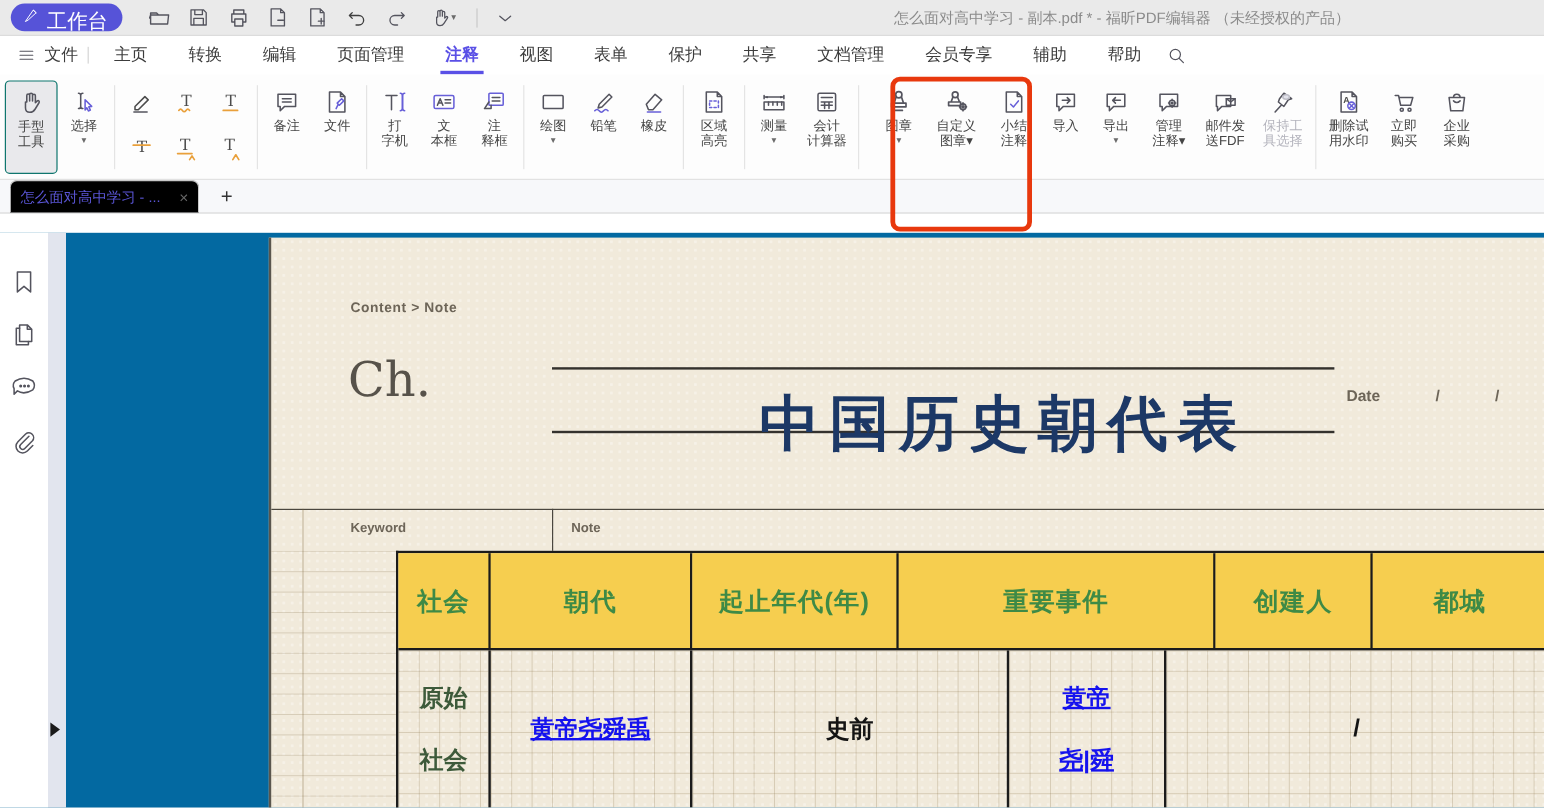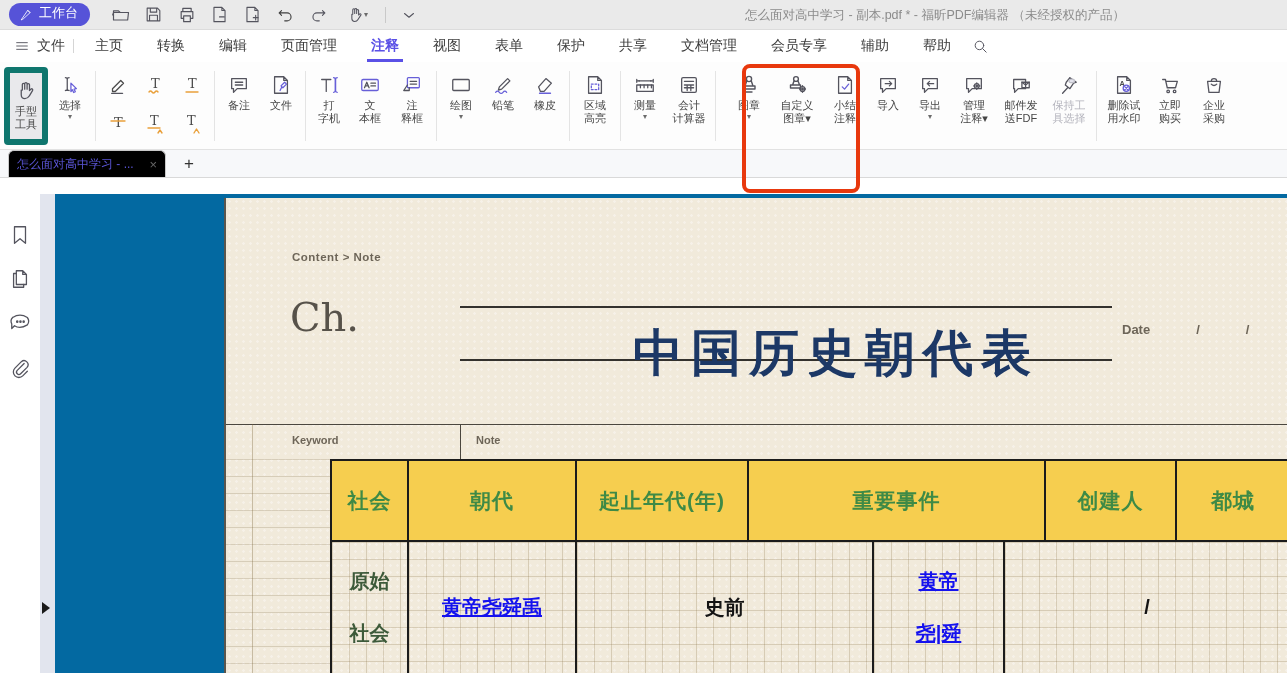--- a/index.html
+++ b/index.html
@@ -10,8 +10,8 @@
   
   #titlebar { position:absolute; left:0; top:0; width:1287px; height:30px;
     background:#EAEAEA; border-bottom:1px solid #DCDCDC; display:flex; align-items:center; }
-  #ws-btn { display:flex; align-items:flex-end; gap:6px; margin-left:9px;
-    background:#5653D8; color:#fff; font-size:13px; padding:3px 12px 4px 10px;
+  #ws-btn { display:flex; align-items:flex-start; gap:6px; margin-left:9px;
+    background:#5653D8; color:#fff; font-size:17px; padding:3px 12px 4px 10px;
     border-radius:12px; height:23px; }
   .tb-ic { width:21px; height:21px; display:flex; align-items:center; justify-content:center; }
   .tb-row { display:flex; align-items:center; gap:12px; margin-left:20px; }

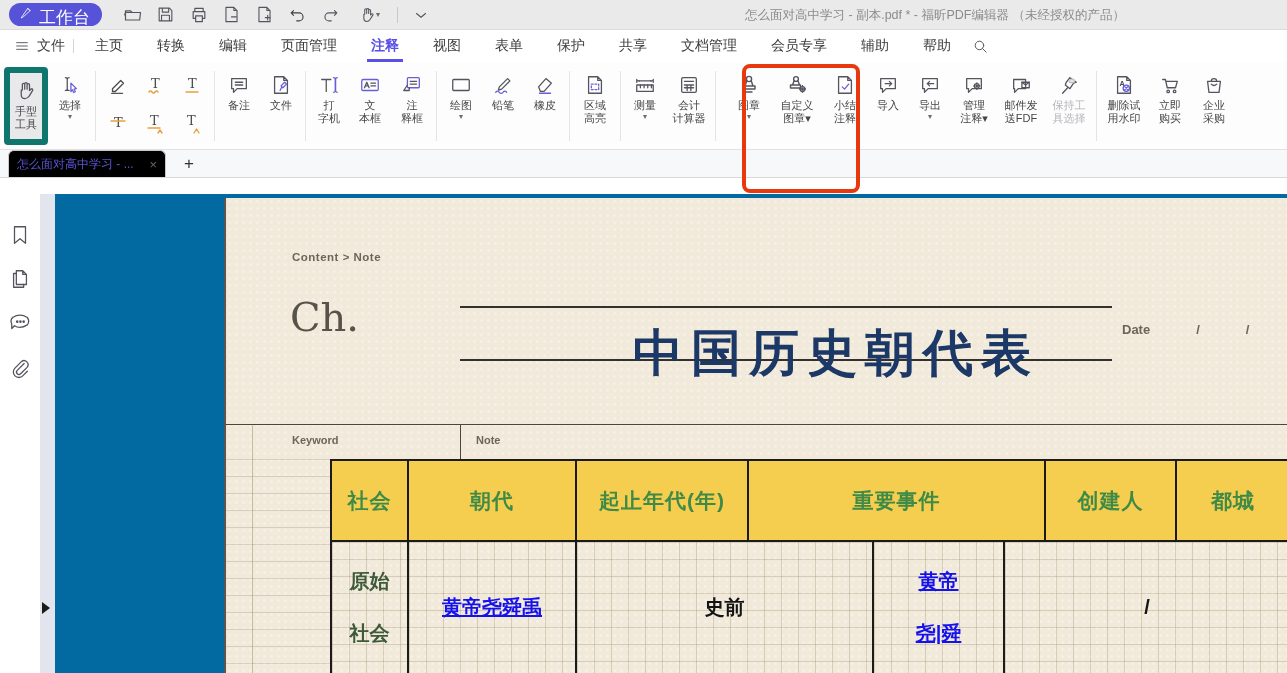--- a/index.html
+++ b/index.html
@@ -37,7 +37,7 @@
   .rbtn { width:42px; display:flex; flex-direction:column; align-items:center;
     justify-content:flex-start; padding-top:4px; border-radius:4px;
     font-size:11px; line-height:13px; text-align:center; color:#454545; white-space:pre-line; }
-  .rbtn.active { background:#E9E9EC; border:6px solid #0f766e; }
+  .rbtn.active { background:#E9E9EC; border:1px solid #0f766e; }
   .rbtn.disabled { color:#B3B3BC; }
   .ric { height:28px; display:flex; align-items:center; justify-content:center; }
   .caret { font-size:8px; color:#6b6b6b; line-height:8px; margin-top:1px; }

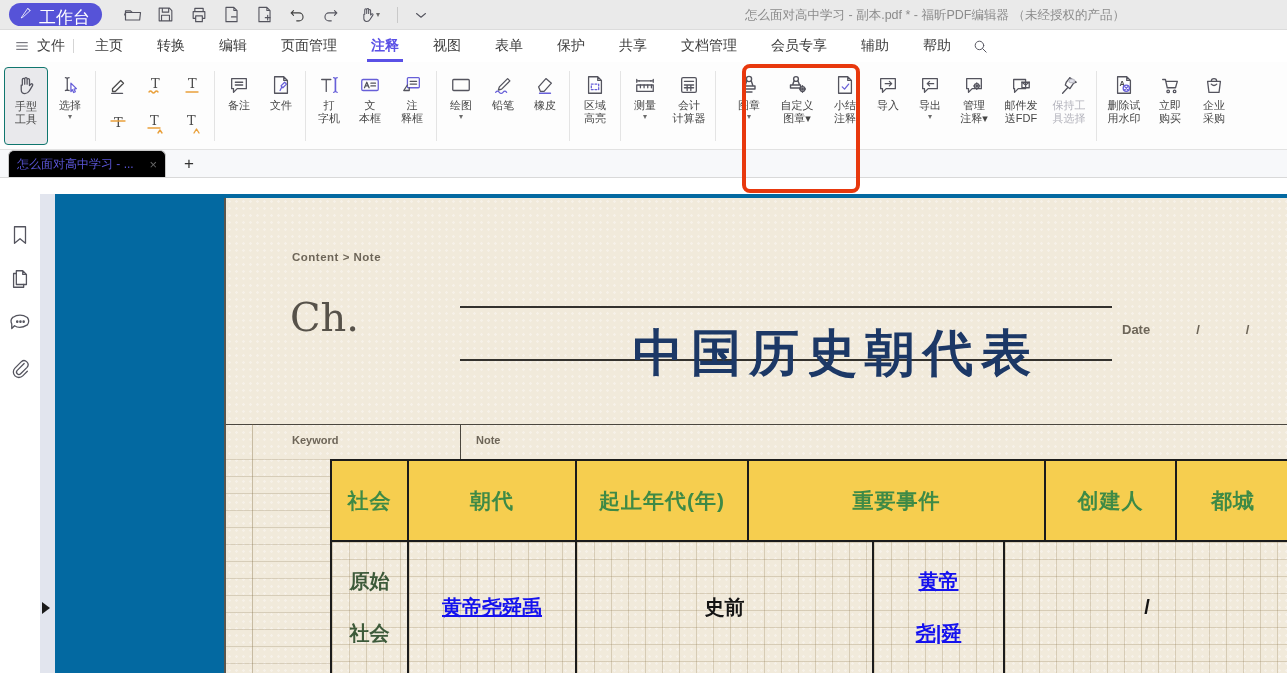--- a/index.html
+++ b/index.html
@@ -108,7 +108,7 @@
   .trow.partial { flex:1; border-top:2px solid #1b1b1b; }
   .tcell { border-right:2px solid #1b1b1b; display:flex; flex-direction:column;
     align-items:center; justify-content:center; }
-  .c1{width:77px;} .c2{width:168px;} .c3{width:172px;} .c4{width:297px;} .c5{width:131px;}
+  .c1{width:77px;} .c2{width:168px;} .c3{width:172px;} .c4{width:264px;} .c5{width:131px;}
   .c6{flex:1; border-right:none;}
   .hdr .tcell { background:#F6CE4F; color:#3E8A46; font-weight:bold; font-size:21px; letter-spacing:1px; }
   .grid-bg { background-image:

